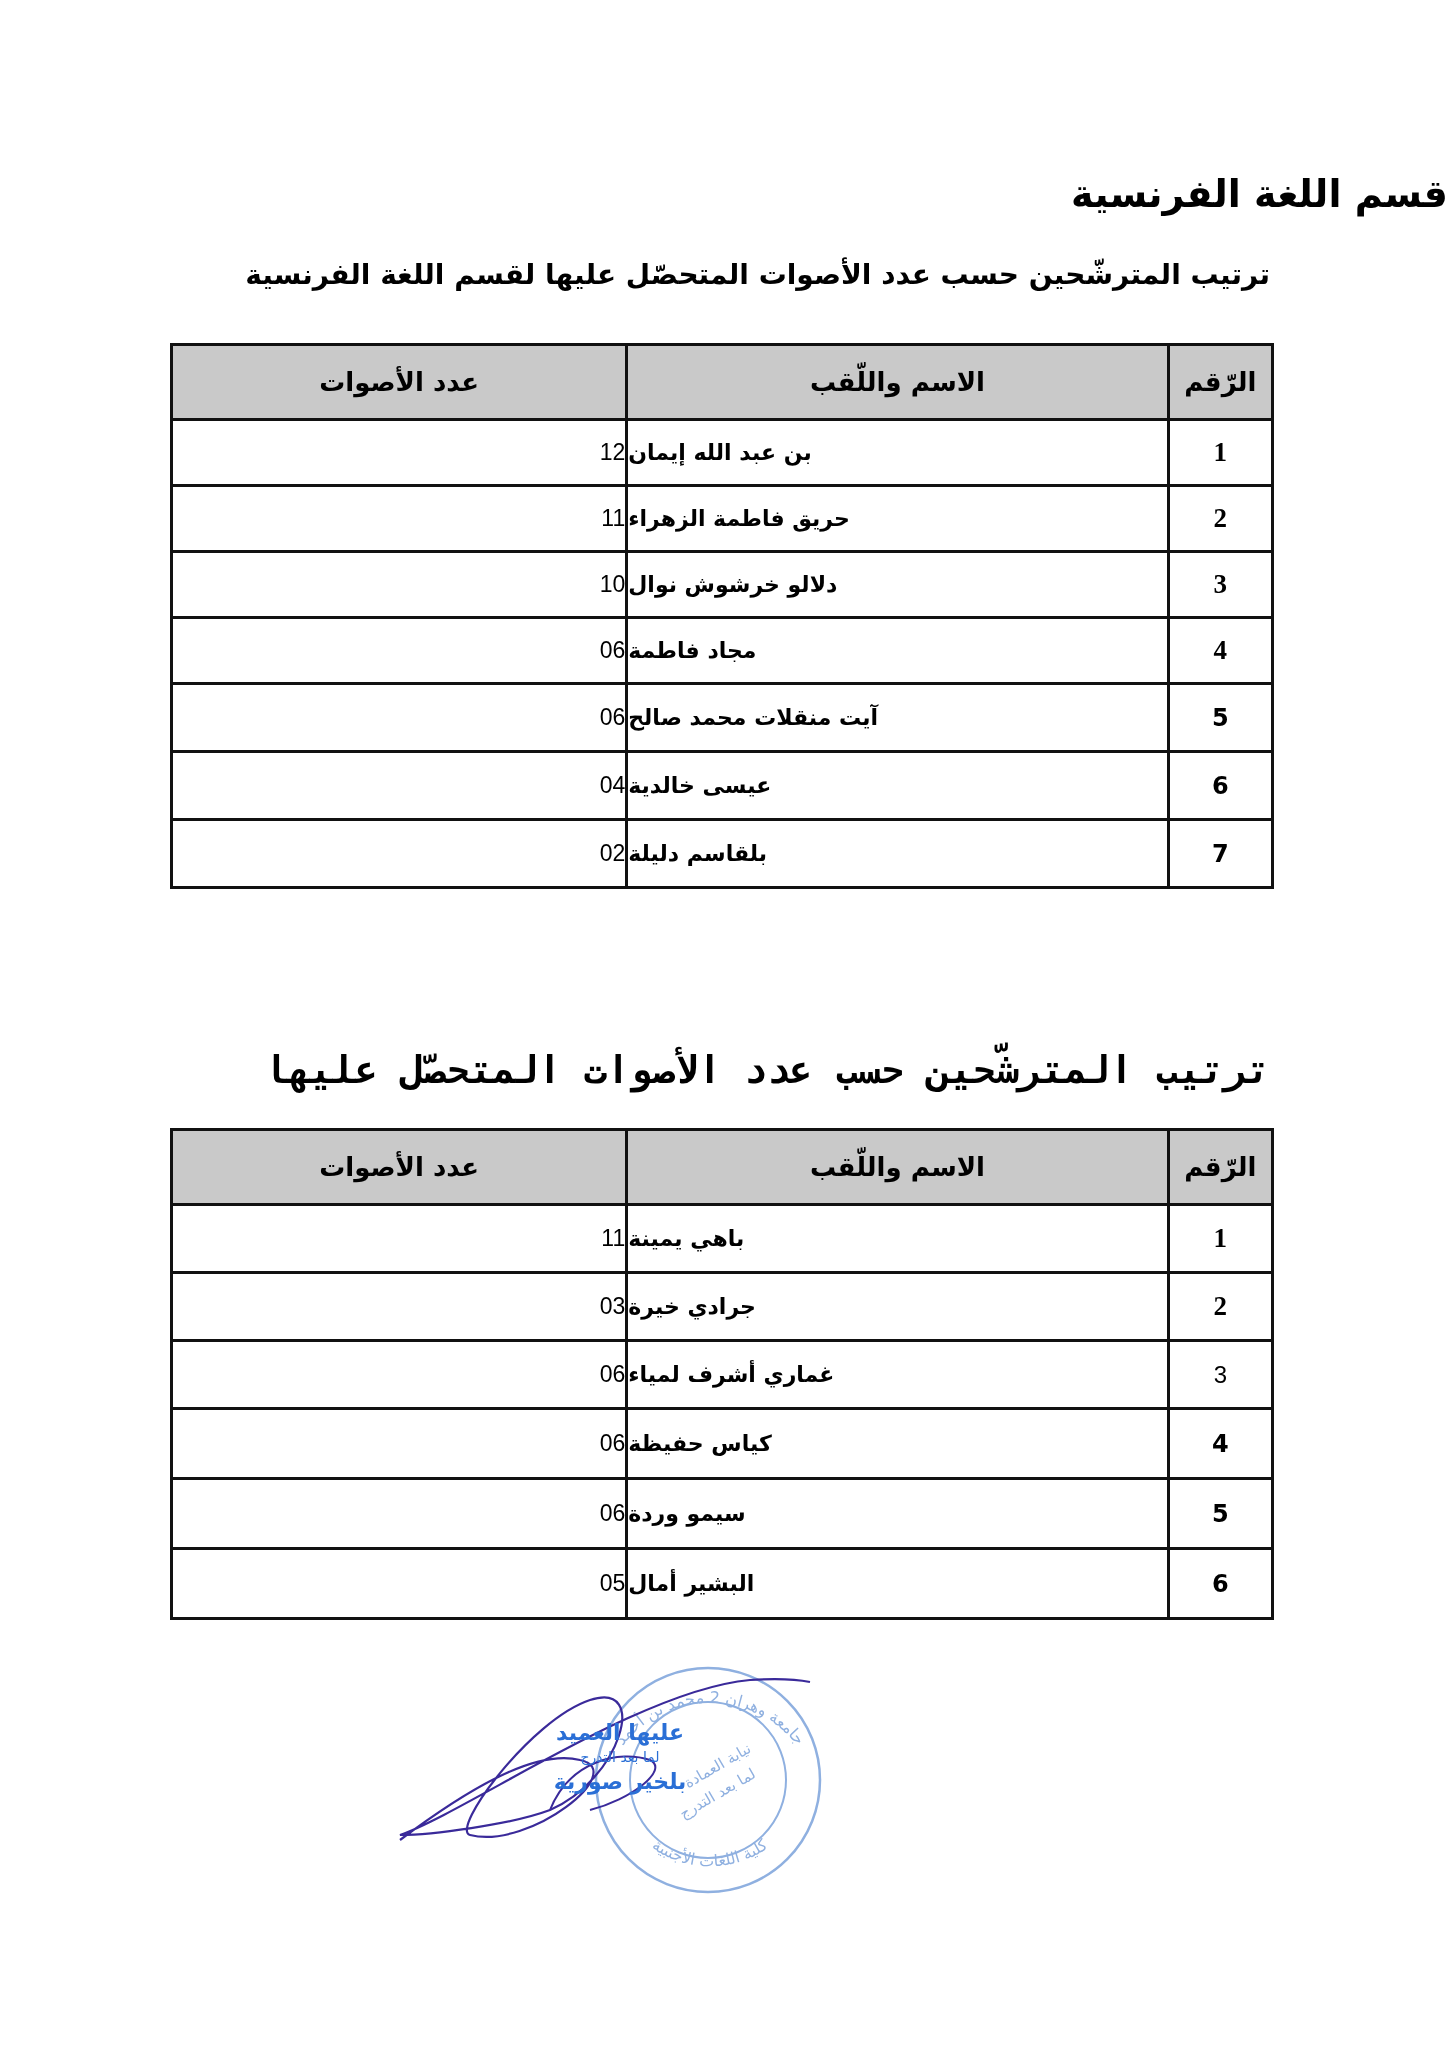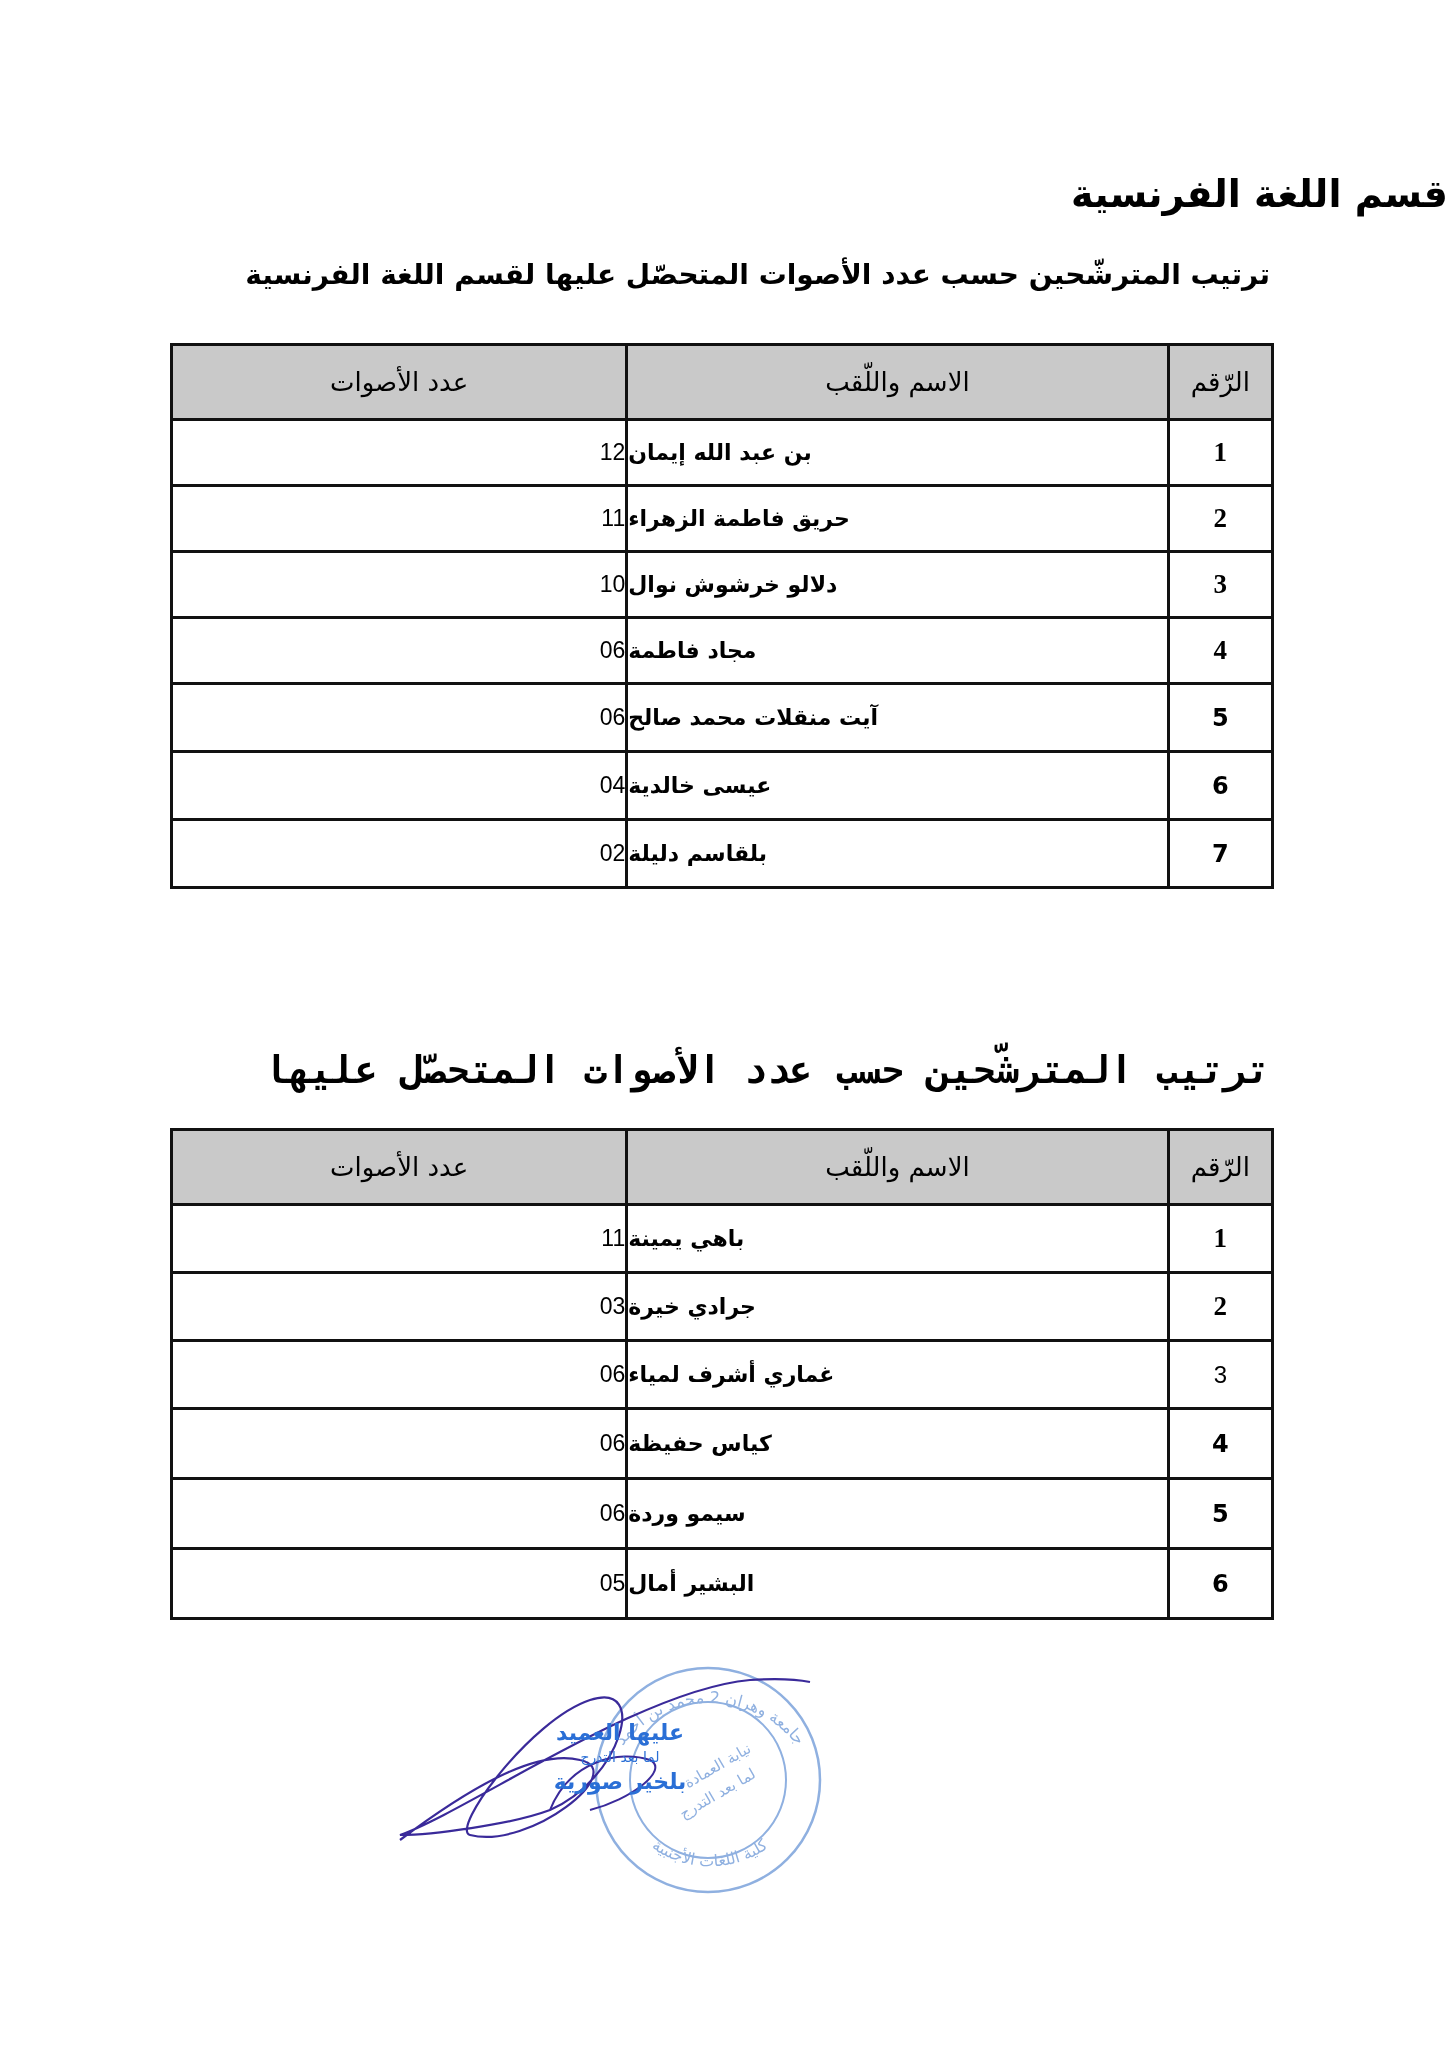--- a/index.html
+++ b/index.html
@@ -15,7 +15,7 @@
     table.ranking { position: absolute; left: 170px; width: 1104px; border-collapse: collapse;
                     direction: rtl; table-layout: fixed; }
     table.ranking td, table.ranking th { border: 3px solid #111; padding: 0; }
-    table.ranking th { background: #c9c9c9; font-size: 26px; font-weight: normal; height: 72px;
+    table.ranking th { background: #c9c9c9; font-size: 26px; font-weight: bold; height: 72px;
                        font-family: "DejaVu Sans", sans-serif; text-align: center; }
     table.ranking td { height: 62px; background: #fff; }
     .col-rank { width: 104px; }

